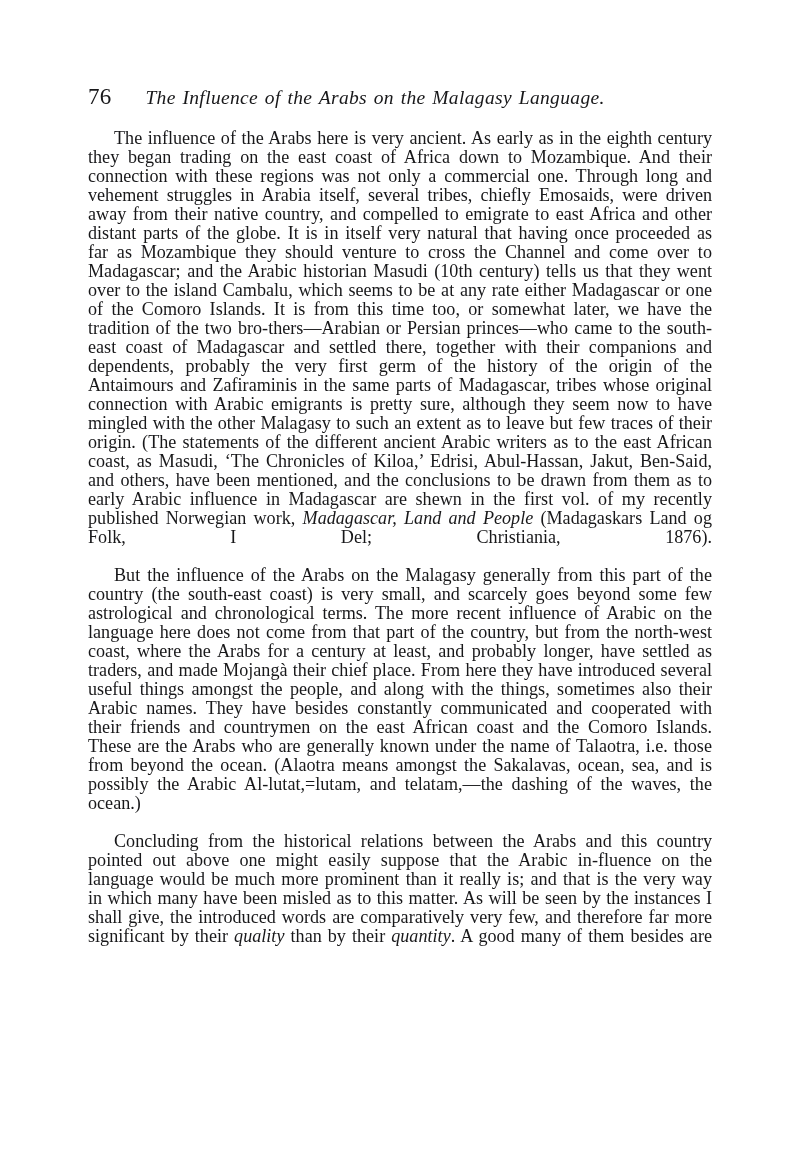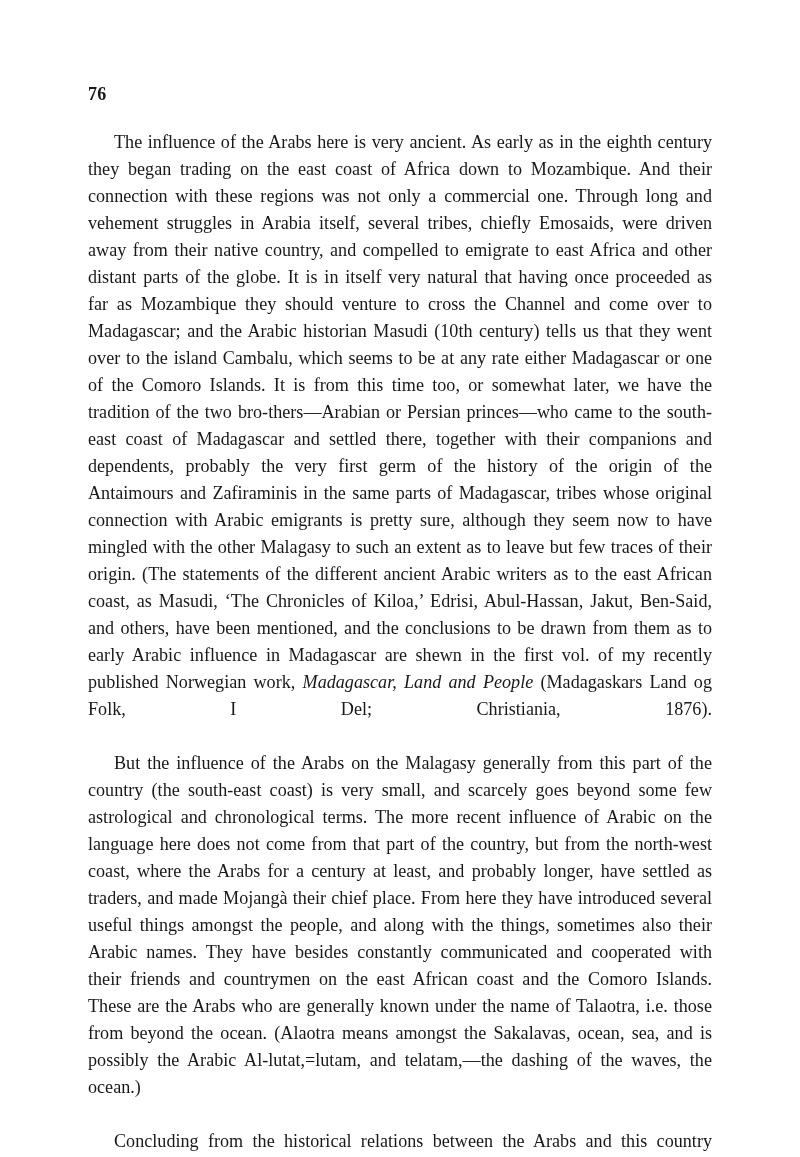--- a/index.html
+++ b/index.html
@@ -34,8 +34,8 @@
   }
 
   .folio {
-    font-size: 18px;
-    font-weight: bold;
+    font-size: 23px;
+    font-weight: normal;
     letter-spacing: 0.2px;
     margin-right: 34px;
   }

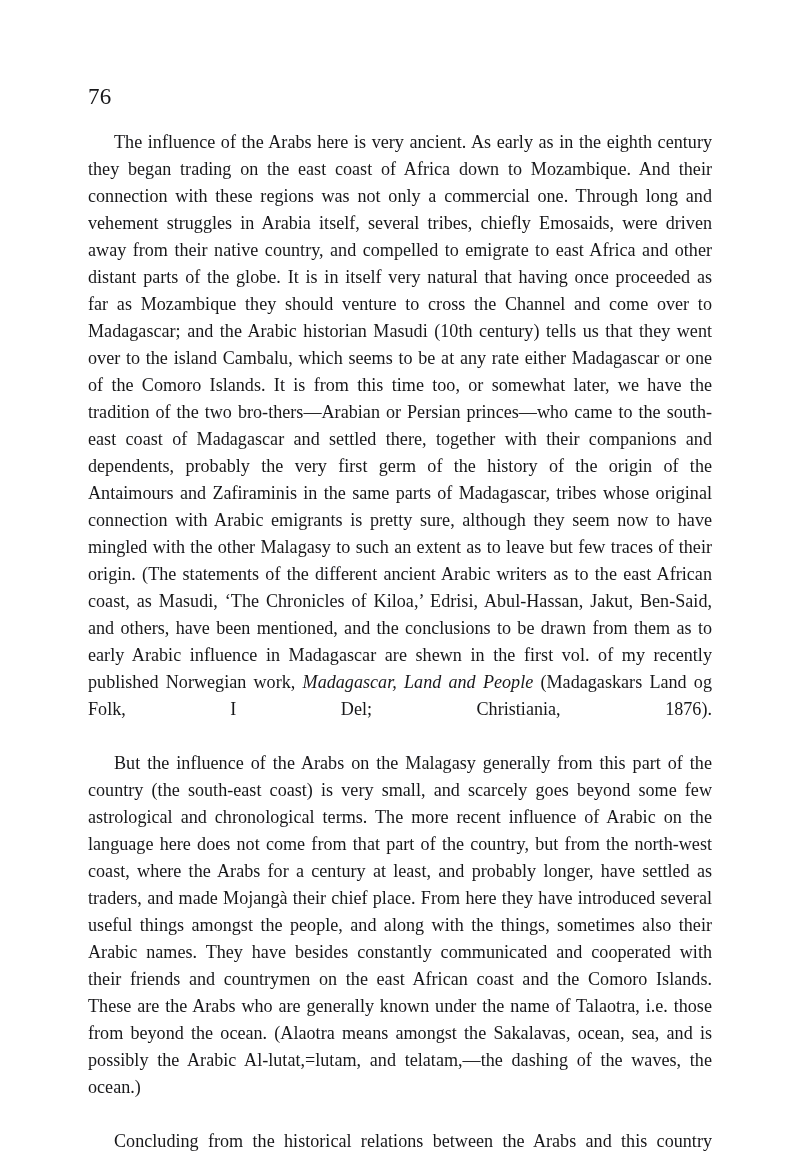--- a/index.html
+++ b/index.html
@@ -88,6 +88,7 @@
 
   <div class="running-head">
     <span class="folio">76</span>
+    <span class="head-title">The Influence of the Arabs on the Malagasy Language.</span>
   </div>
 
   <div class="textblock">

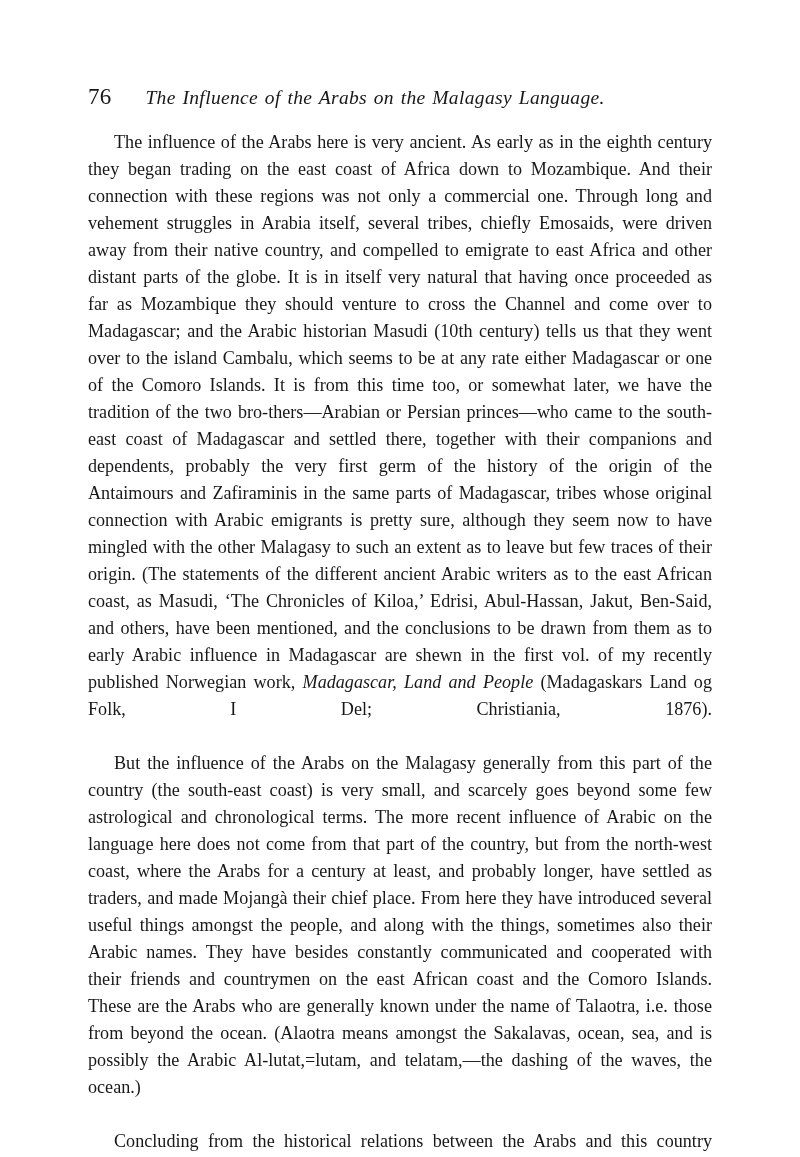--- a/index.html
+++ b/index.html
@@ -58,7 +58,7 @@
   p.para {
     margin: 0;
     font-size: 18.1px;
-    line-height: 27px;
+    line-height: 19px;
     text-align: justify;
     text-justify: inter-word;
     word-spacing: 0.6px;

